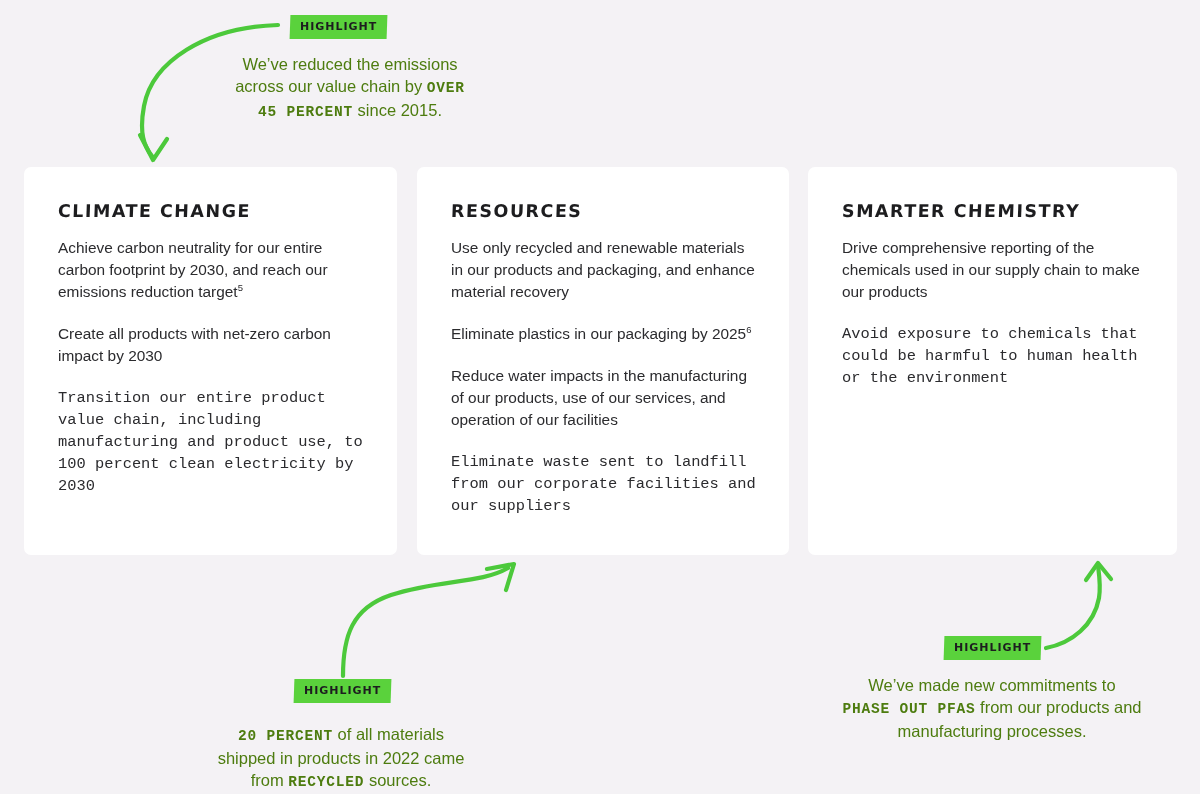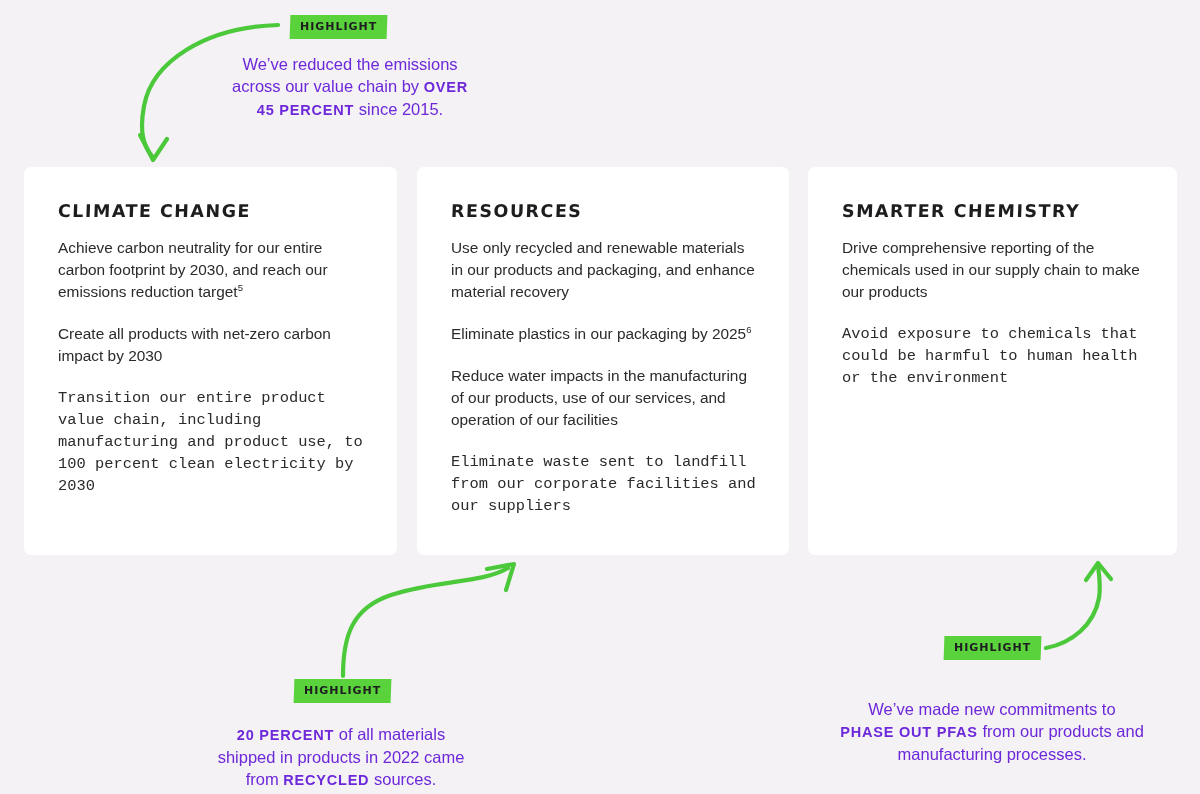--- a/index.html
+++ b/index.html
@@ -52,7 +52,7 @@
   .callout {
     position: absolute;
     text-align: center;
-    color: #6d28d9;
+    color: #4d7c0f;
     font-size: 16.5px;
     line-height: 22px;
   }

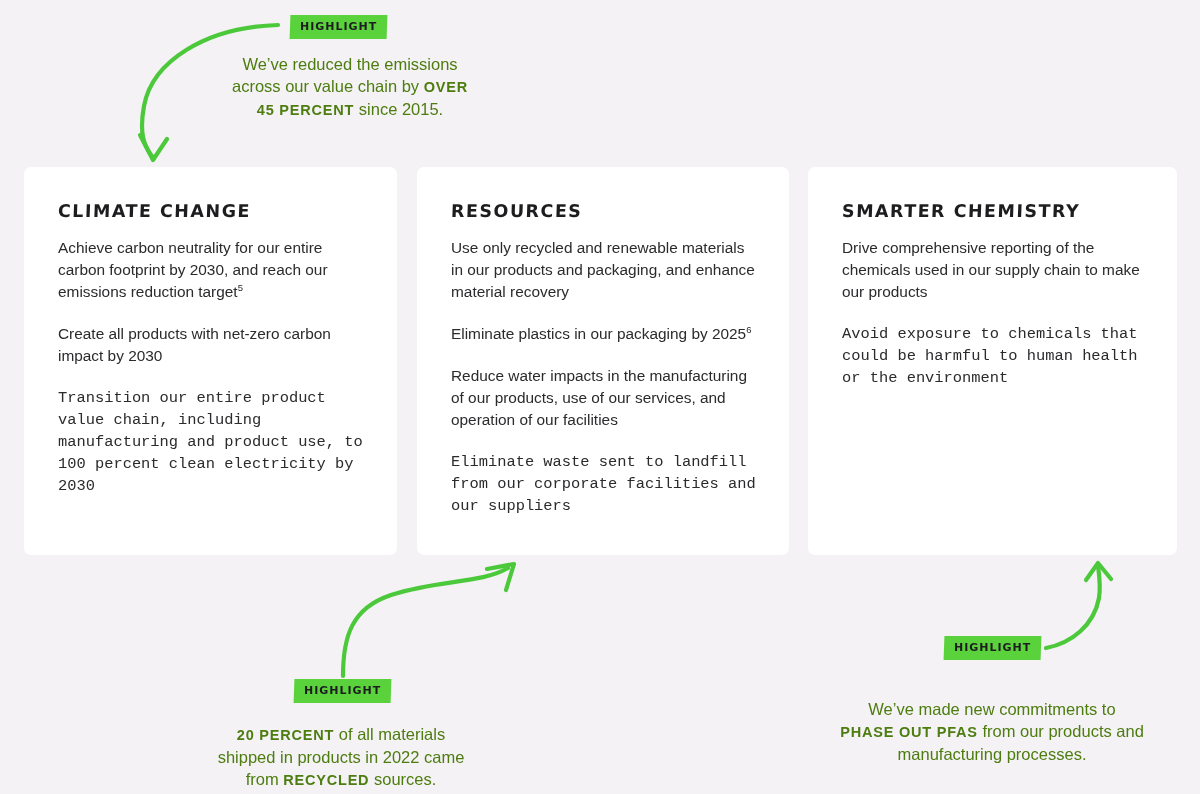--- a/index.html
+++ b/index.html
@@ -57,7 +57,7 @@
     line-height: 22px;
   }
   .callout b {
-    font-family: Liberation Sans, sans-serif;
+    font-family: Liberation Mono, monospace;
     font-weight: bold;
     font-size: 14.5px;
     letter-spacing: 0.055em;

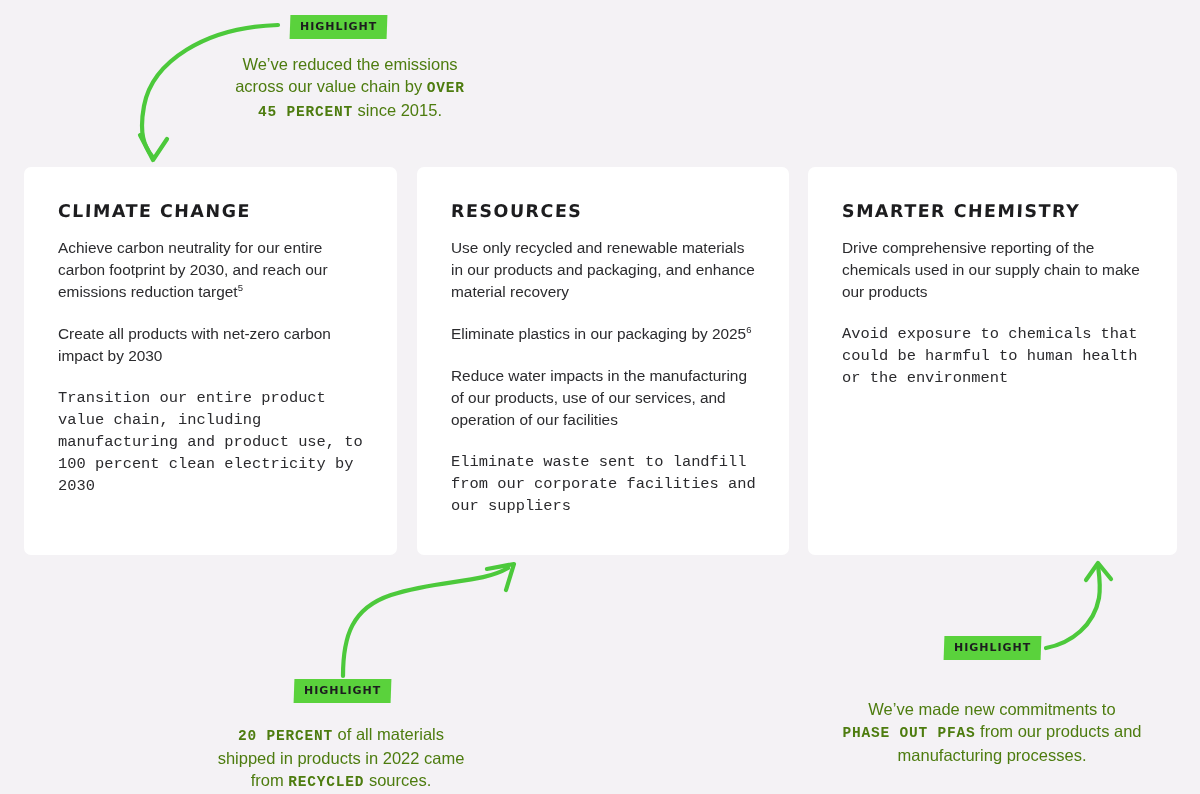--- a/index.html
+++ b/index.html
@@ -169,7 +169,7 @@
     <span class="badge-inner">HIGHLIGHT</span>
   </div>
 
-  <div class="callout" style="left:812px; top:674px; width:360px;margin-top:24px;">
+  <div class="callout" style="left:812px; top:674px; width:360px;">
     <span>We’ve made new commitments to</span><br>
     <b>PHASE OUT PFAS</b><span> from our products and</span><br>
     <span>manufacturing processes.</span>

